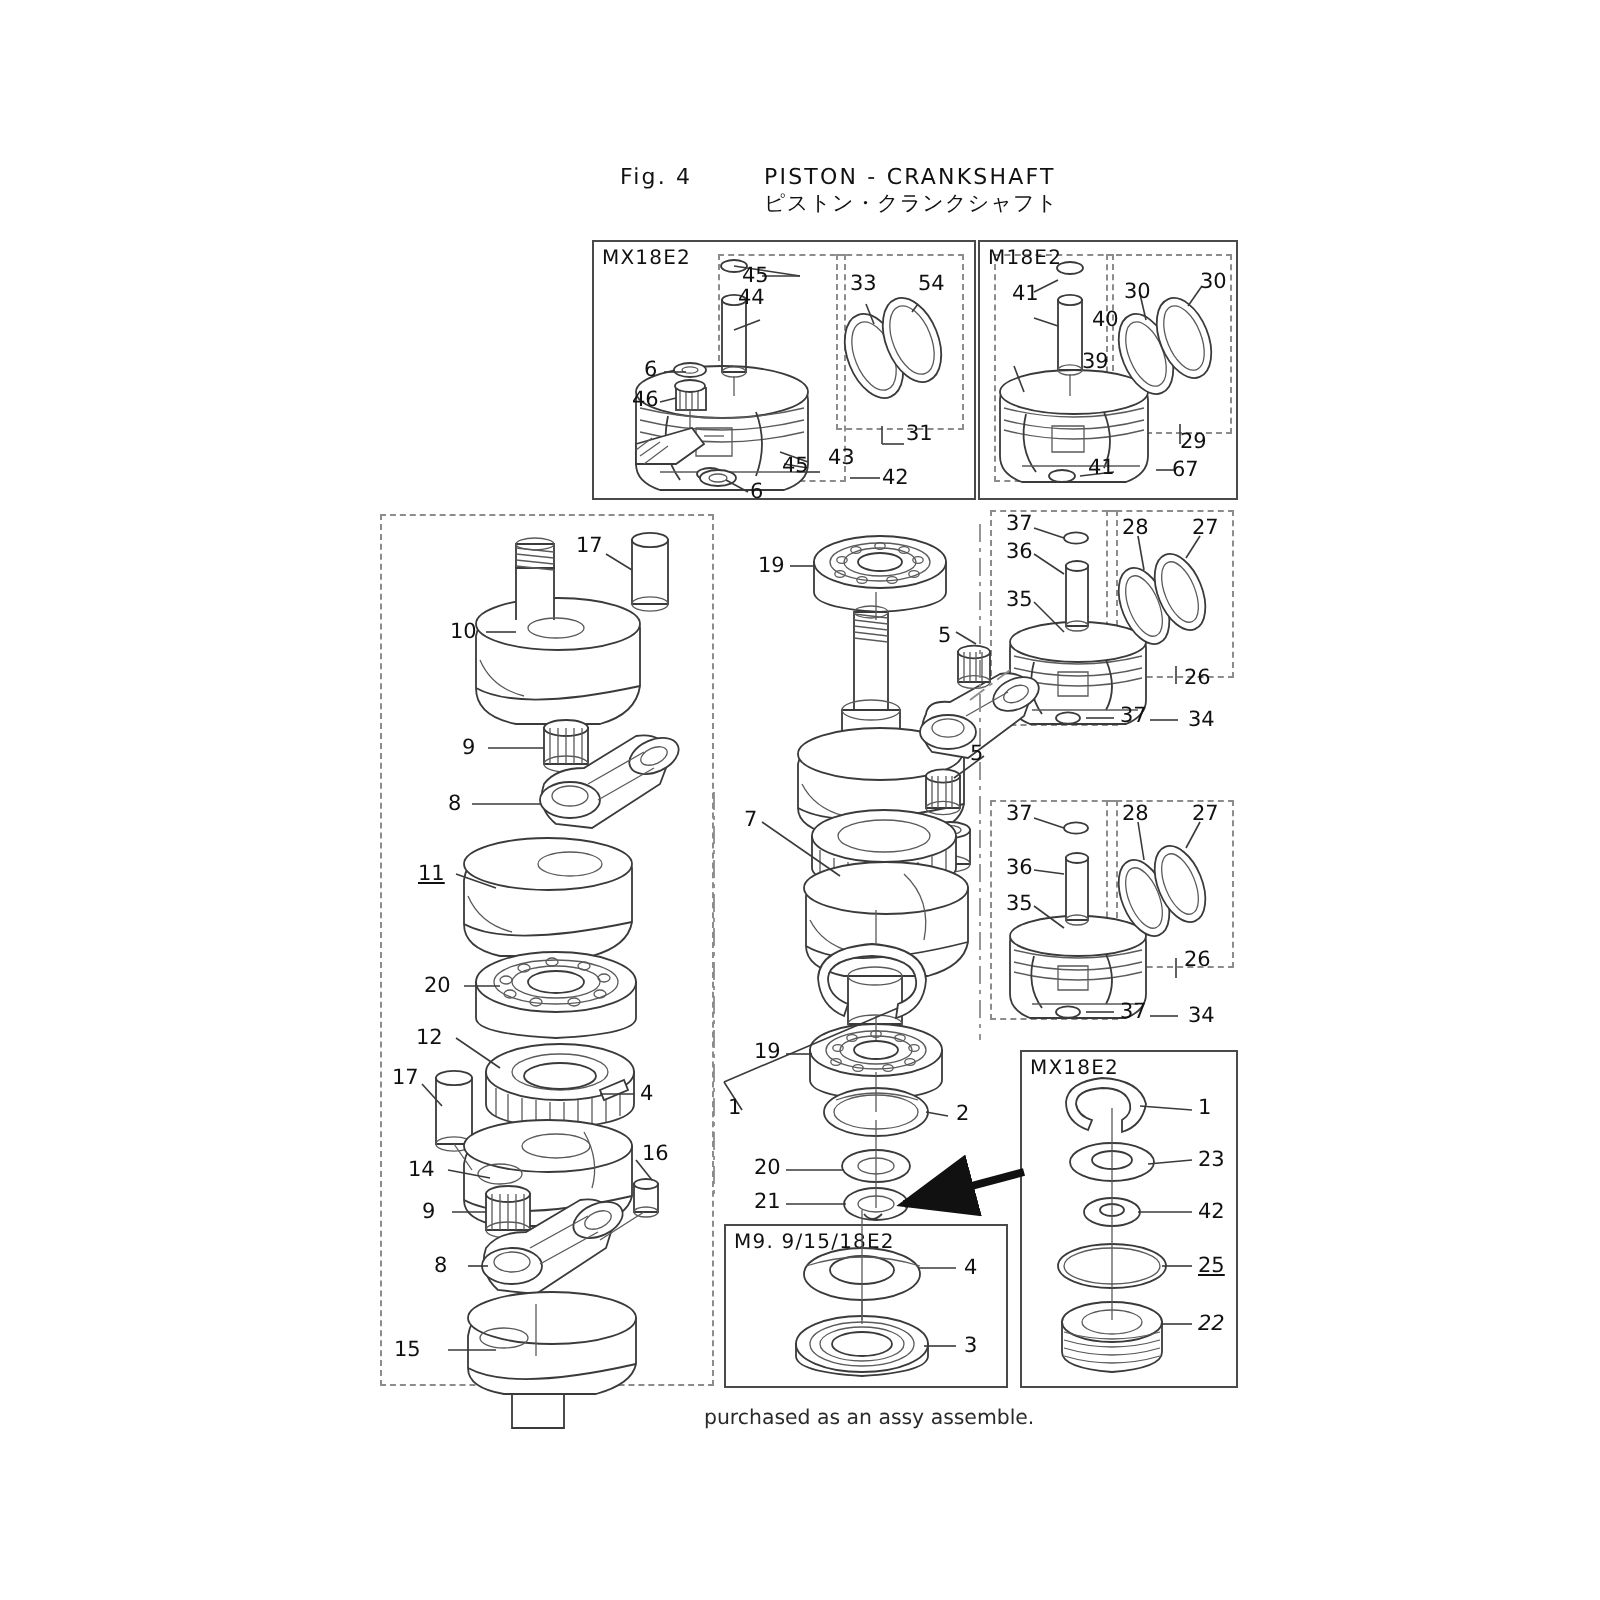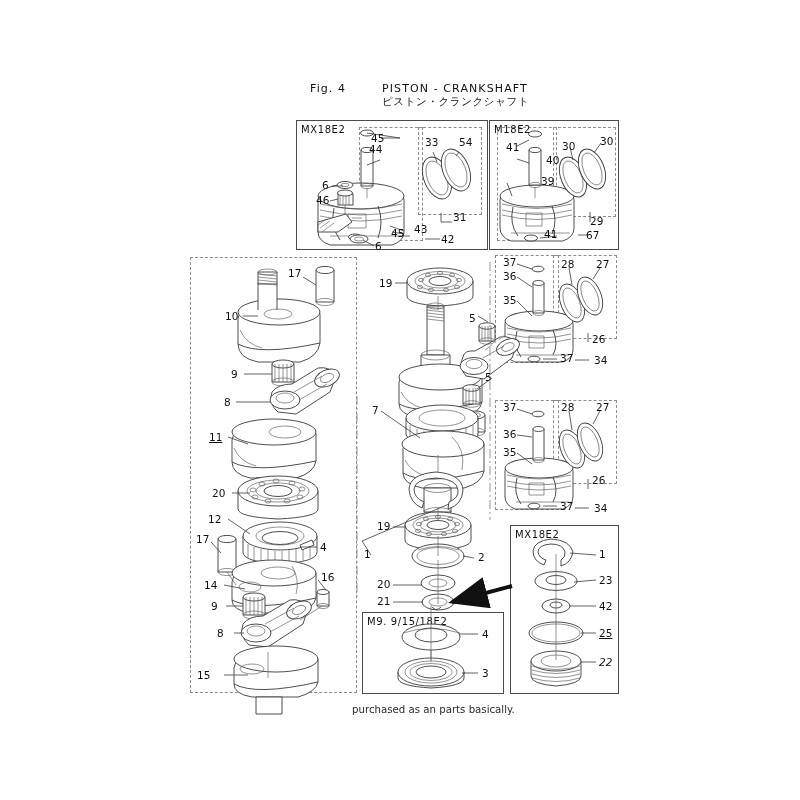--- a/index.html
+++ b/index.html
@@ -751,7 +751,7 @@
   <div class="num" style="left:599px;top:657px;font-style:italic;">22</div>
 
   <div class="remarks">
-    <span class="ind">purchased as an parts basically.</span>
+    <span class="ind">purchased as an assy assemble.</span>
   </div>
 
 </div>

